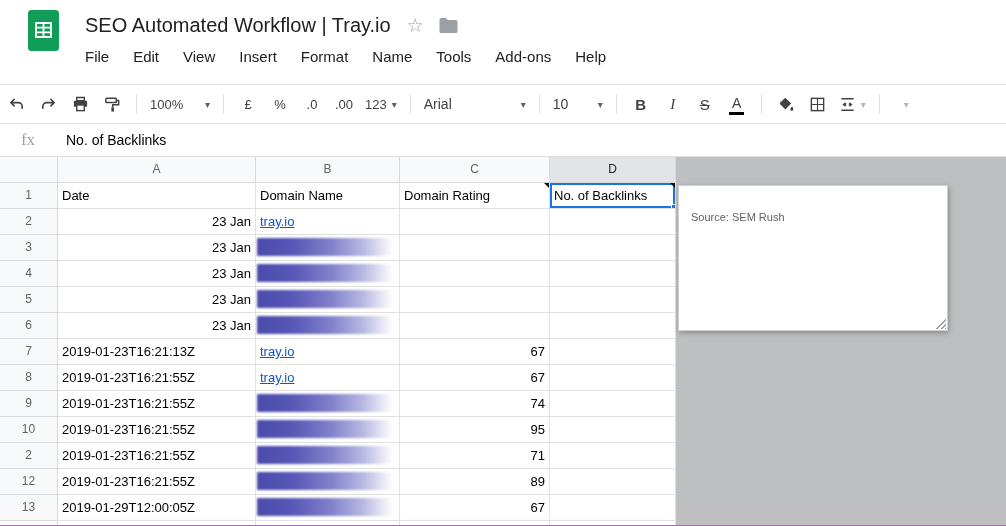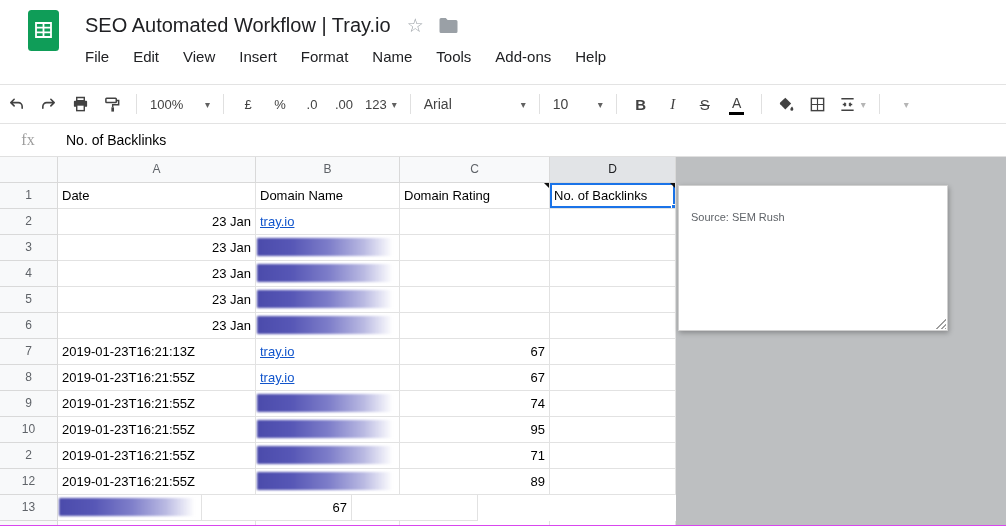--- a/index.html
+++ b/index.html
@@ -310,6 +310,7 @@
           </div>
           <div class="grid-row">
             <div class="row-header">13</div>
+            <div class="cell col-A" style="text-align: left;">2019-01-29T12:00:05Z</div>
             <div class="cell col-B">
               <div class="blur-bar"></div>
             </div>

